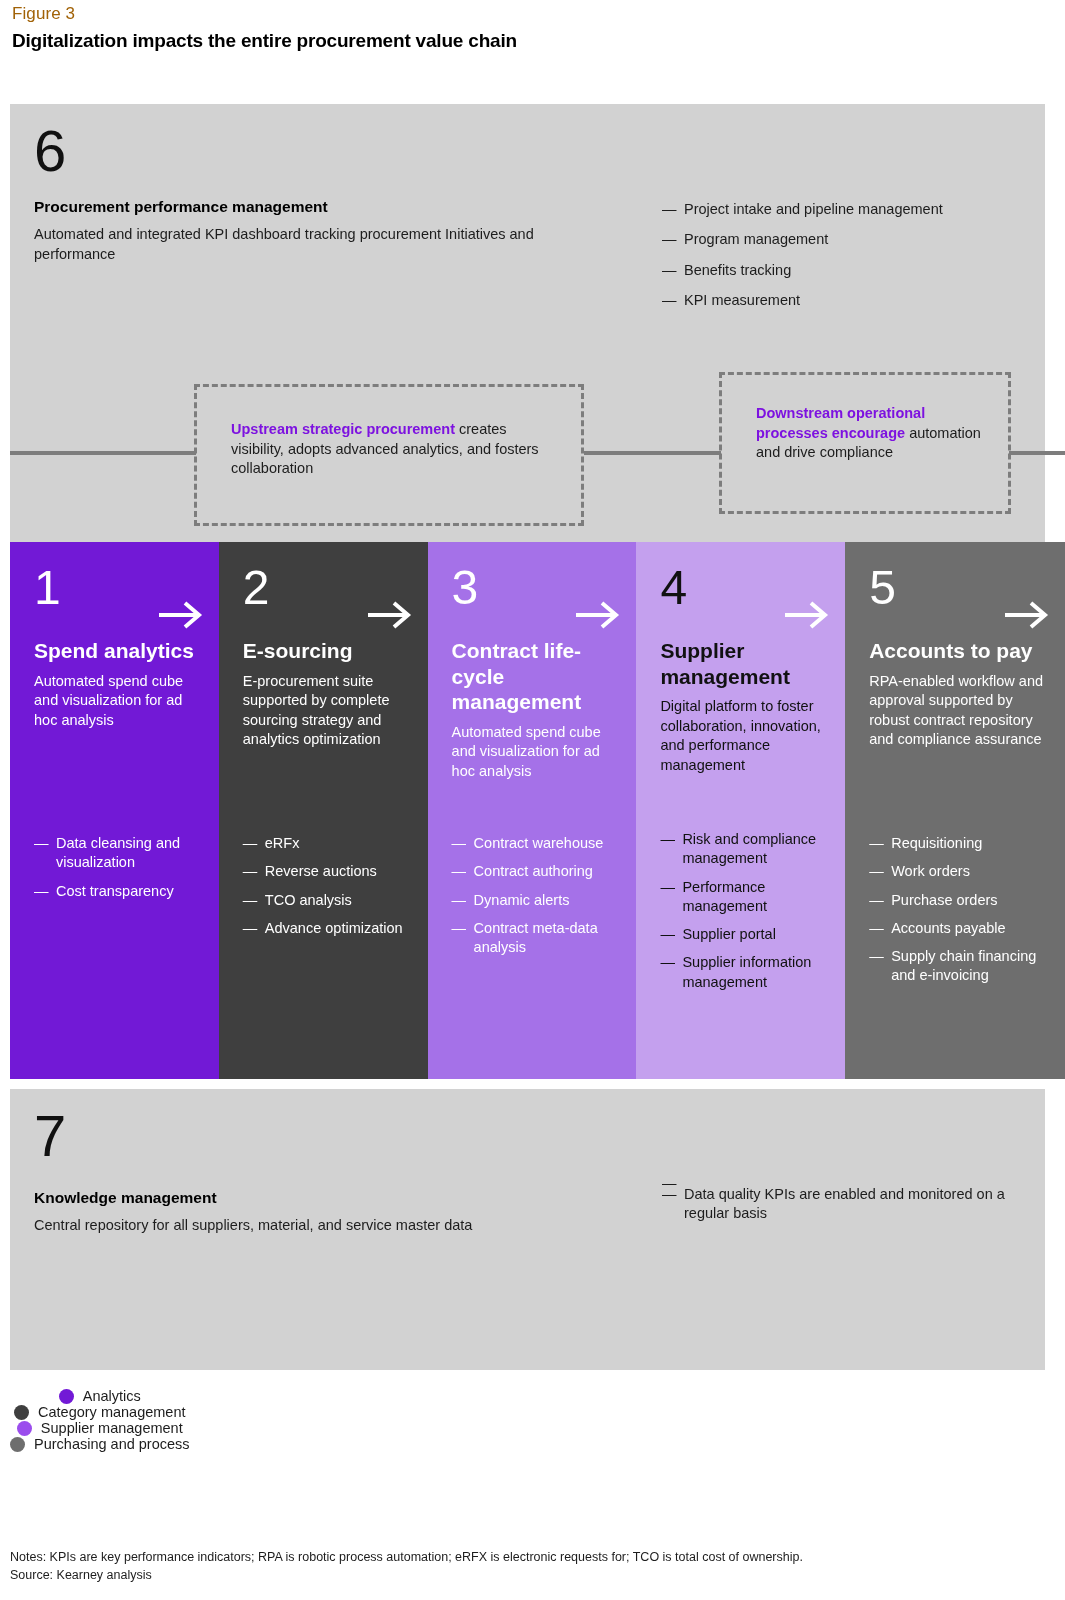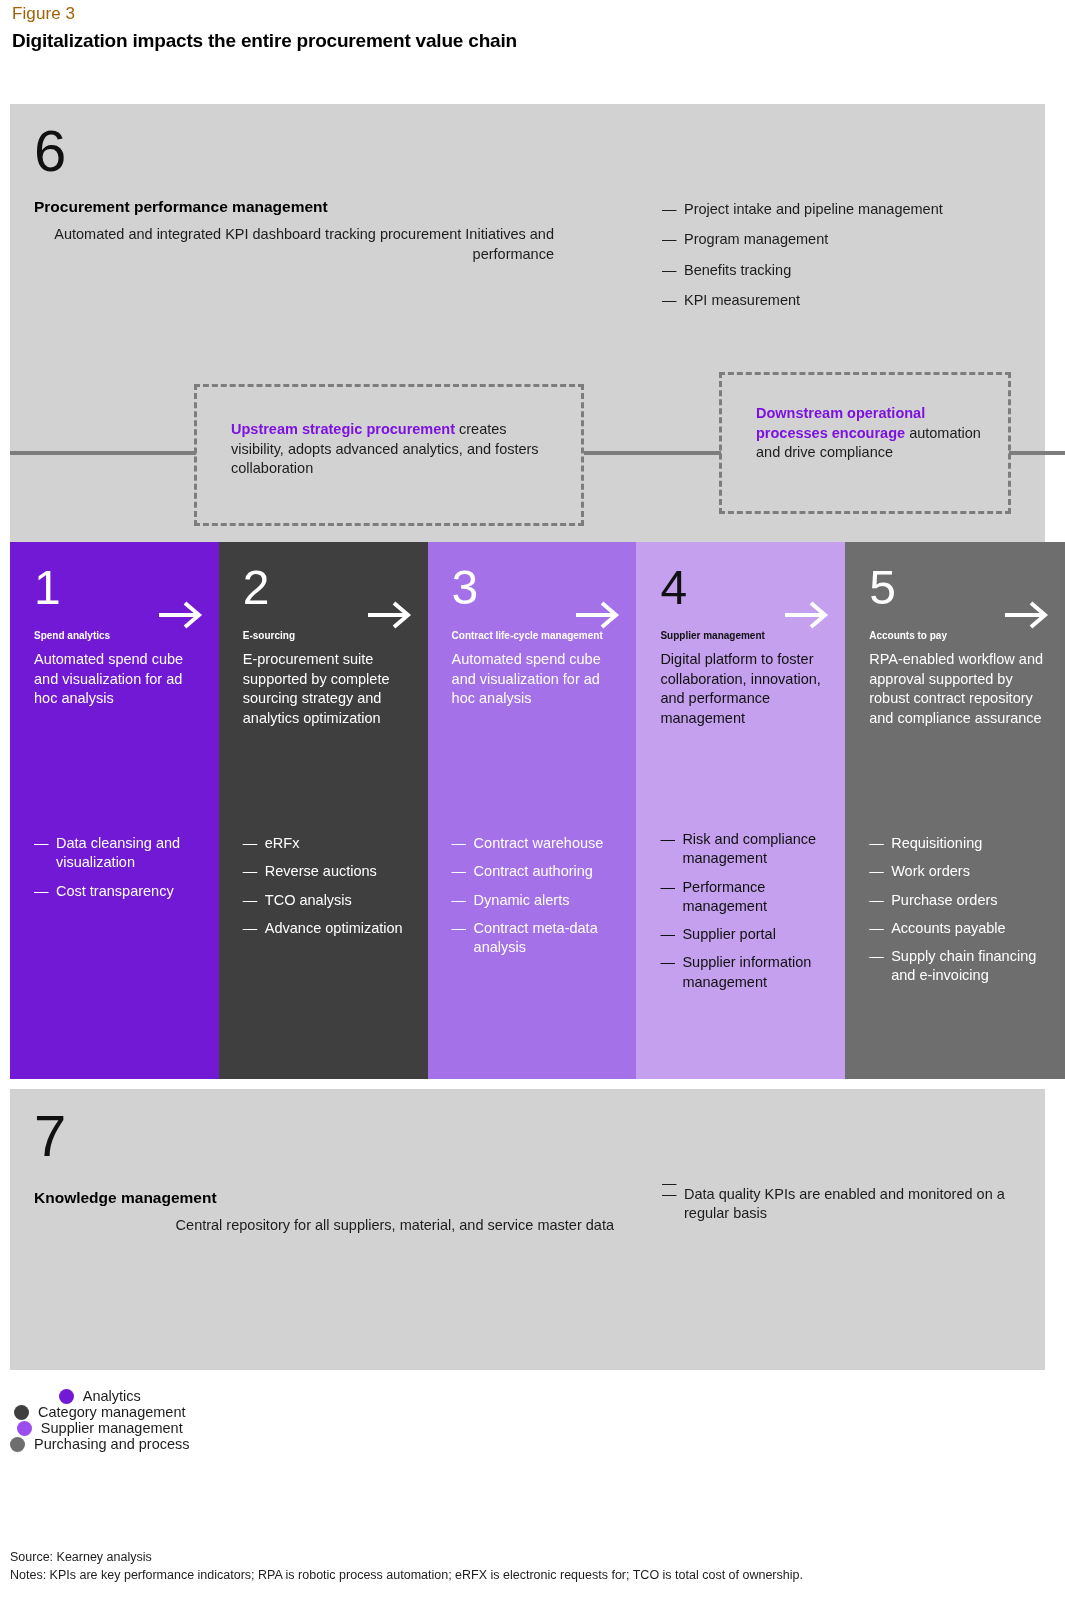--- a/index.html
+++ b/index.html
@@ -60,7 +60,6 @@
     font-size: 14.5px;
     color: #1d1d1d;
     line-height: 1.35;
-    text-align: right;
   }
   .panel-top .num-wrap { position: absolute; left: 24px; top: 18px; }
   .panel-top .t-title  { position: absolute; left: 24px; top: 94px; }

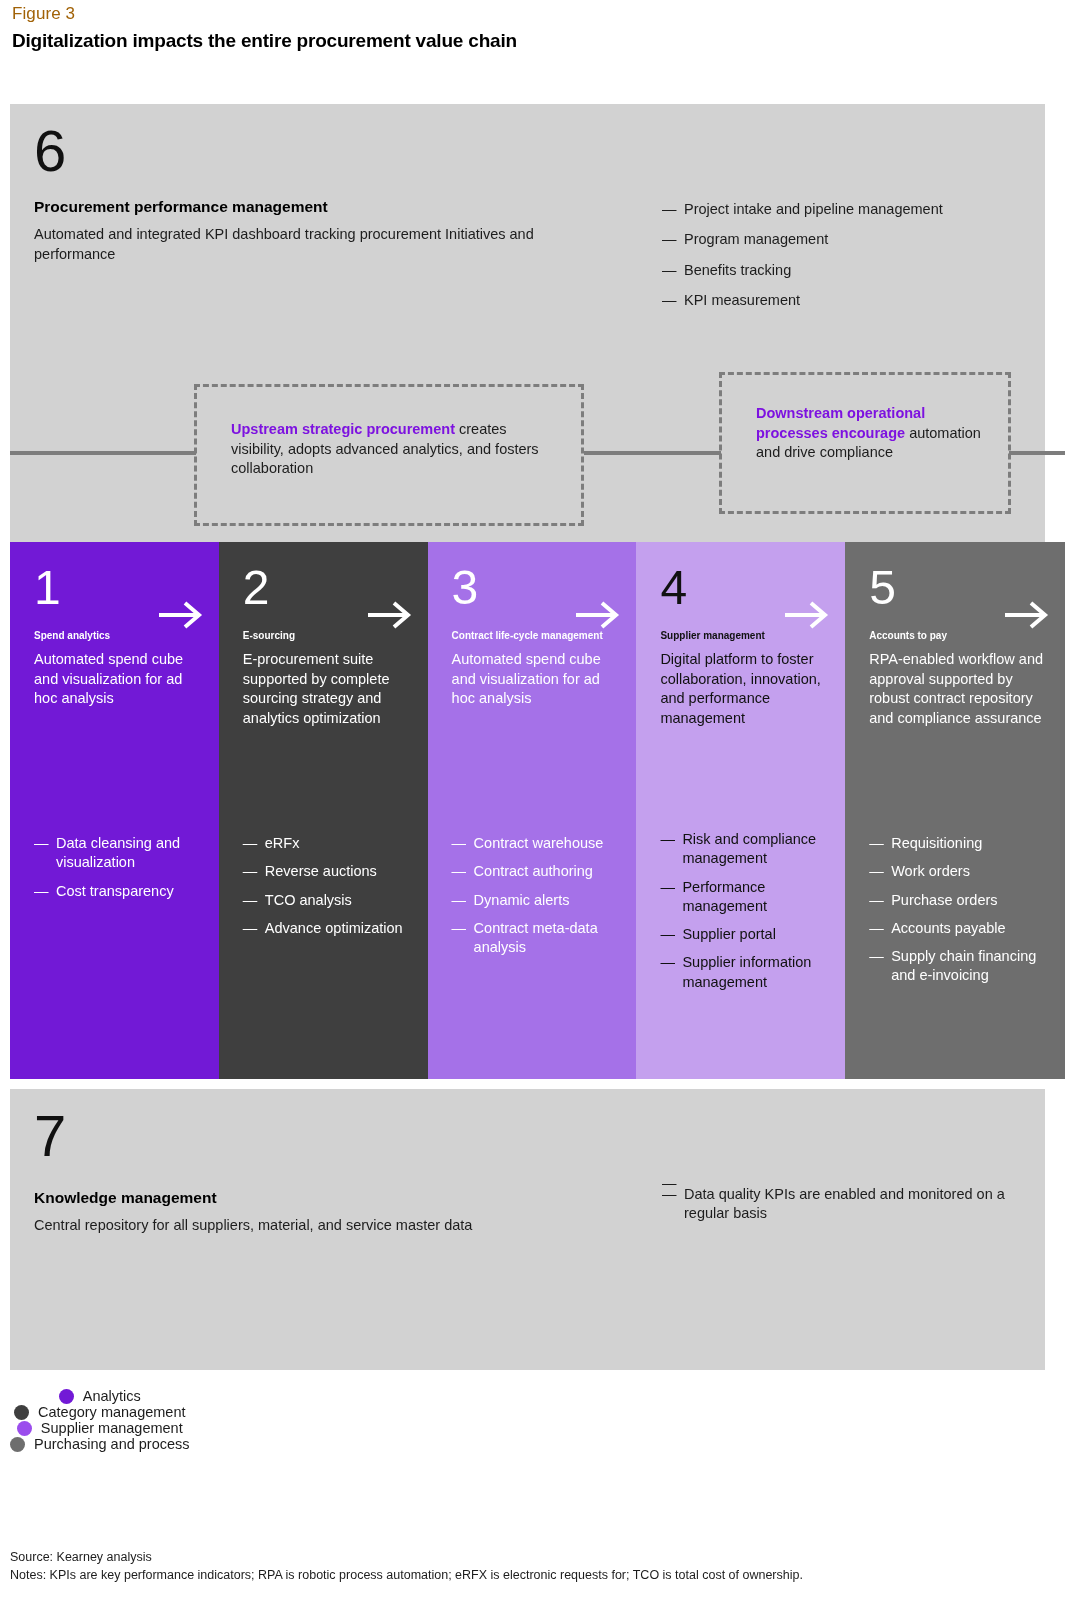--- a/index.html
+++ b/index.html
@@ -148,8 +148,8 @@
     height: 30px;
   }
   .col .col-title {
-    margin-top: 18px;
-    font-size: 10px;
+    margin-top: 26px;
+    font-size: 21px;
     font-weight: bold;
     line-height: 1.22;
   }

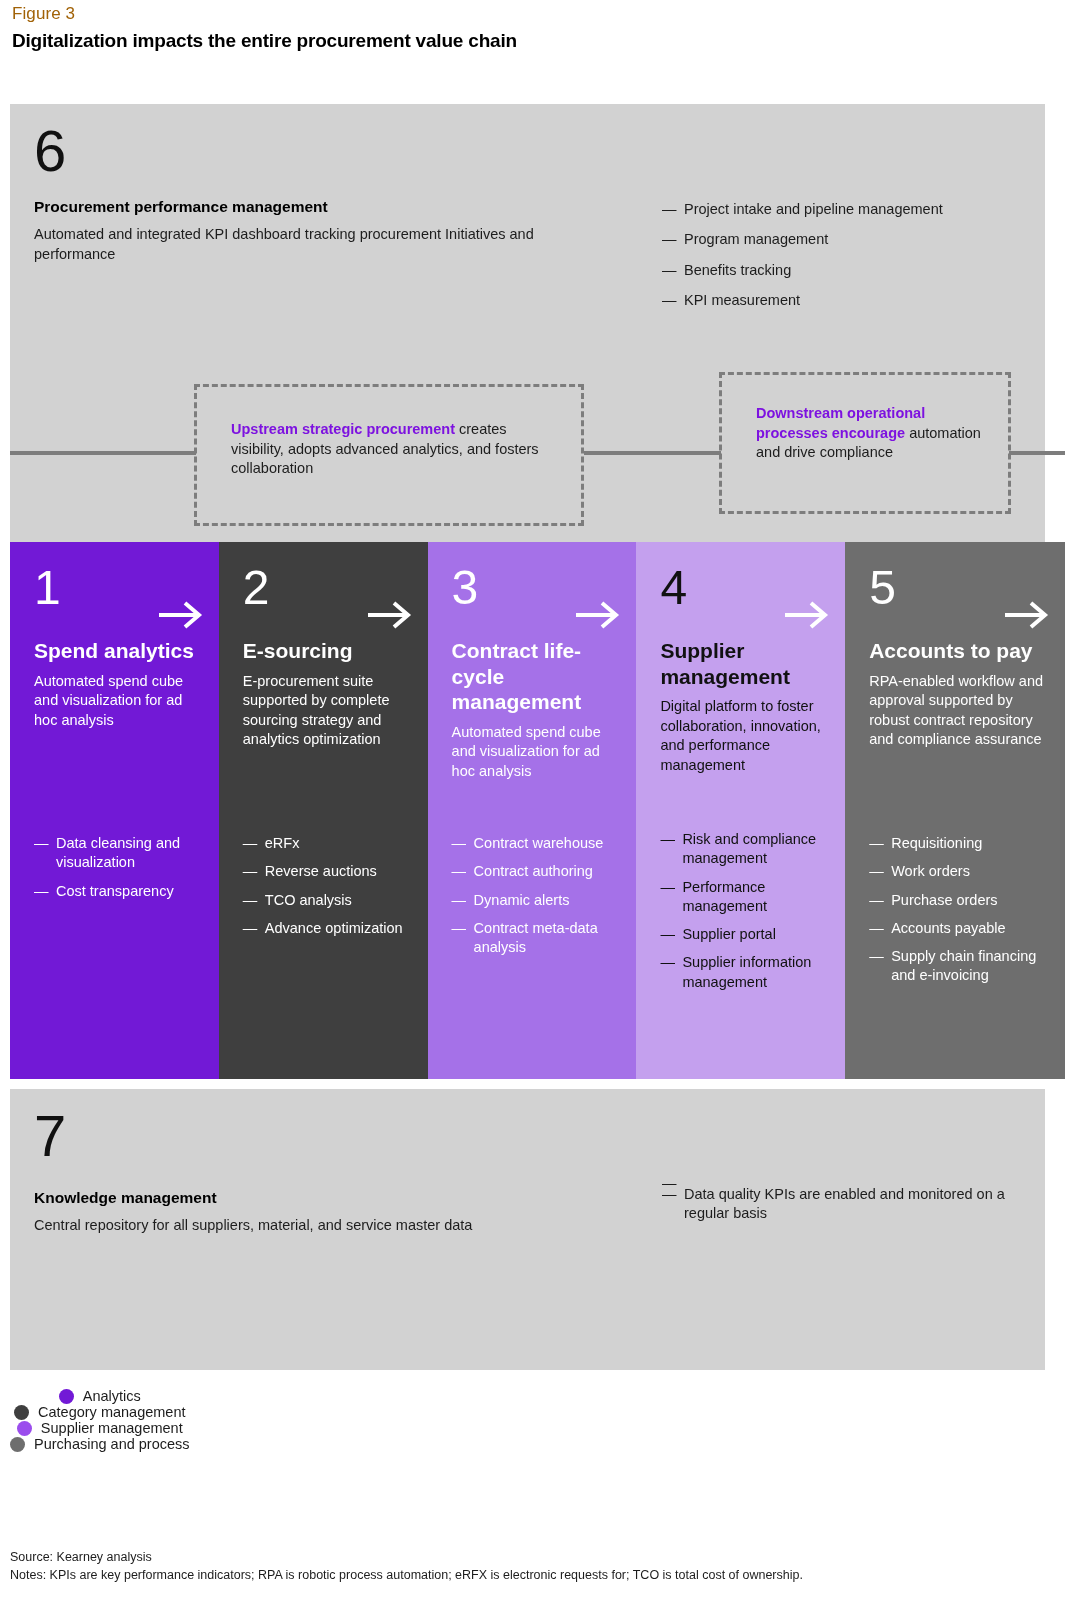--- a/index.html
+++ b/index.html
@@ -363,8 +363,8 @@
   </div>
 
 <div class="footer">
+  <div>Notes: KPIs are key performance indicators; RPA is robotic process automation; eRFX is electronic requests for; TCO is total cost of ownership.</div>
   <div>Source: Kearney analysis</div>
-  <div>Notes: KPIs are key performance indicators; RPA is robotic process automation; eRFX is electronic requests for; TCO is total cost of ownership.</div>
 </div>
 
 </body></html>

